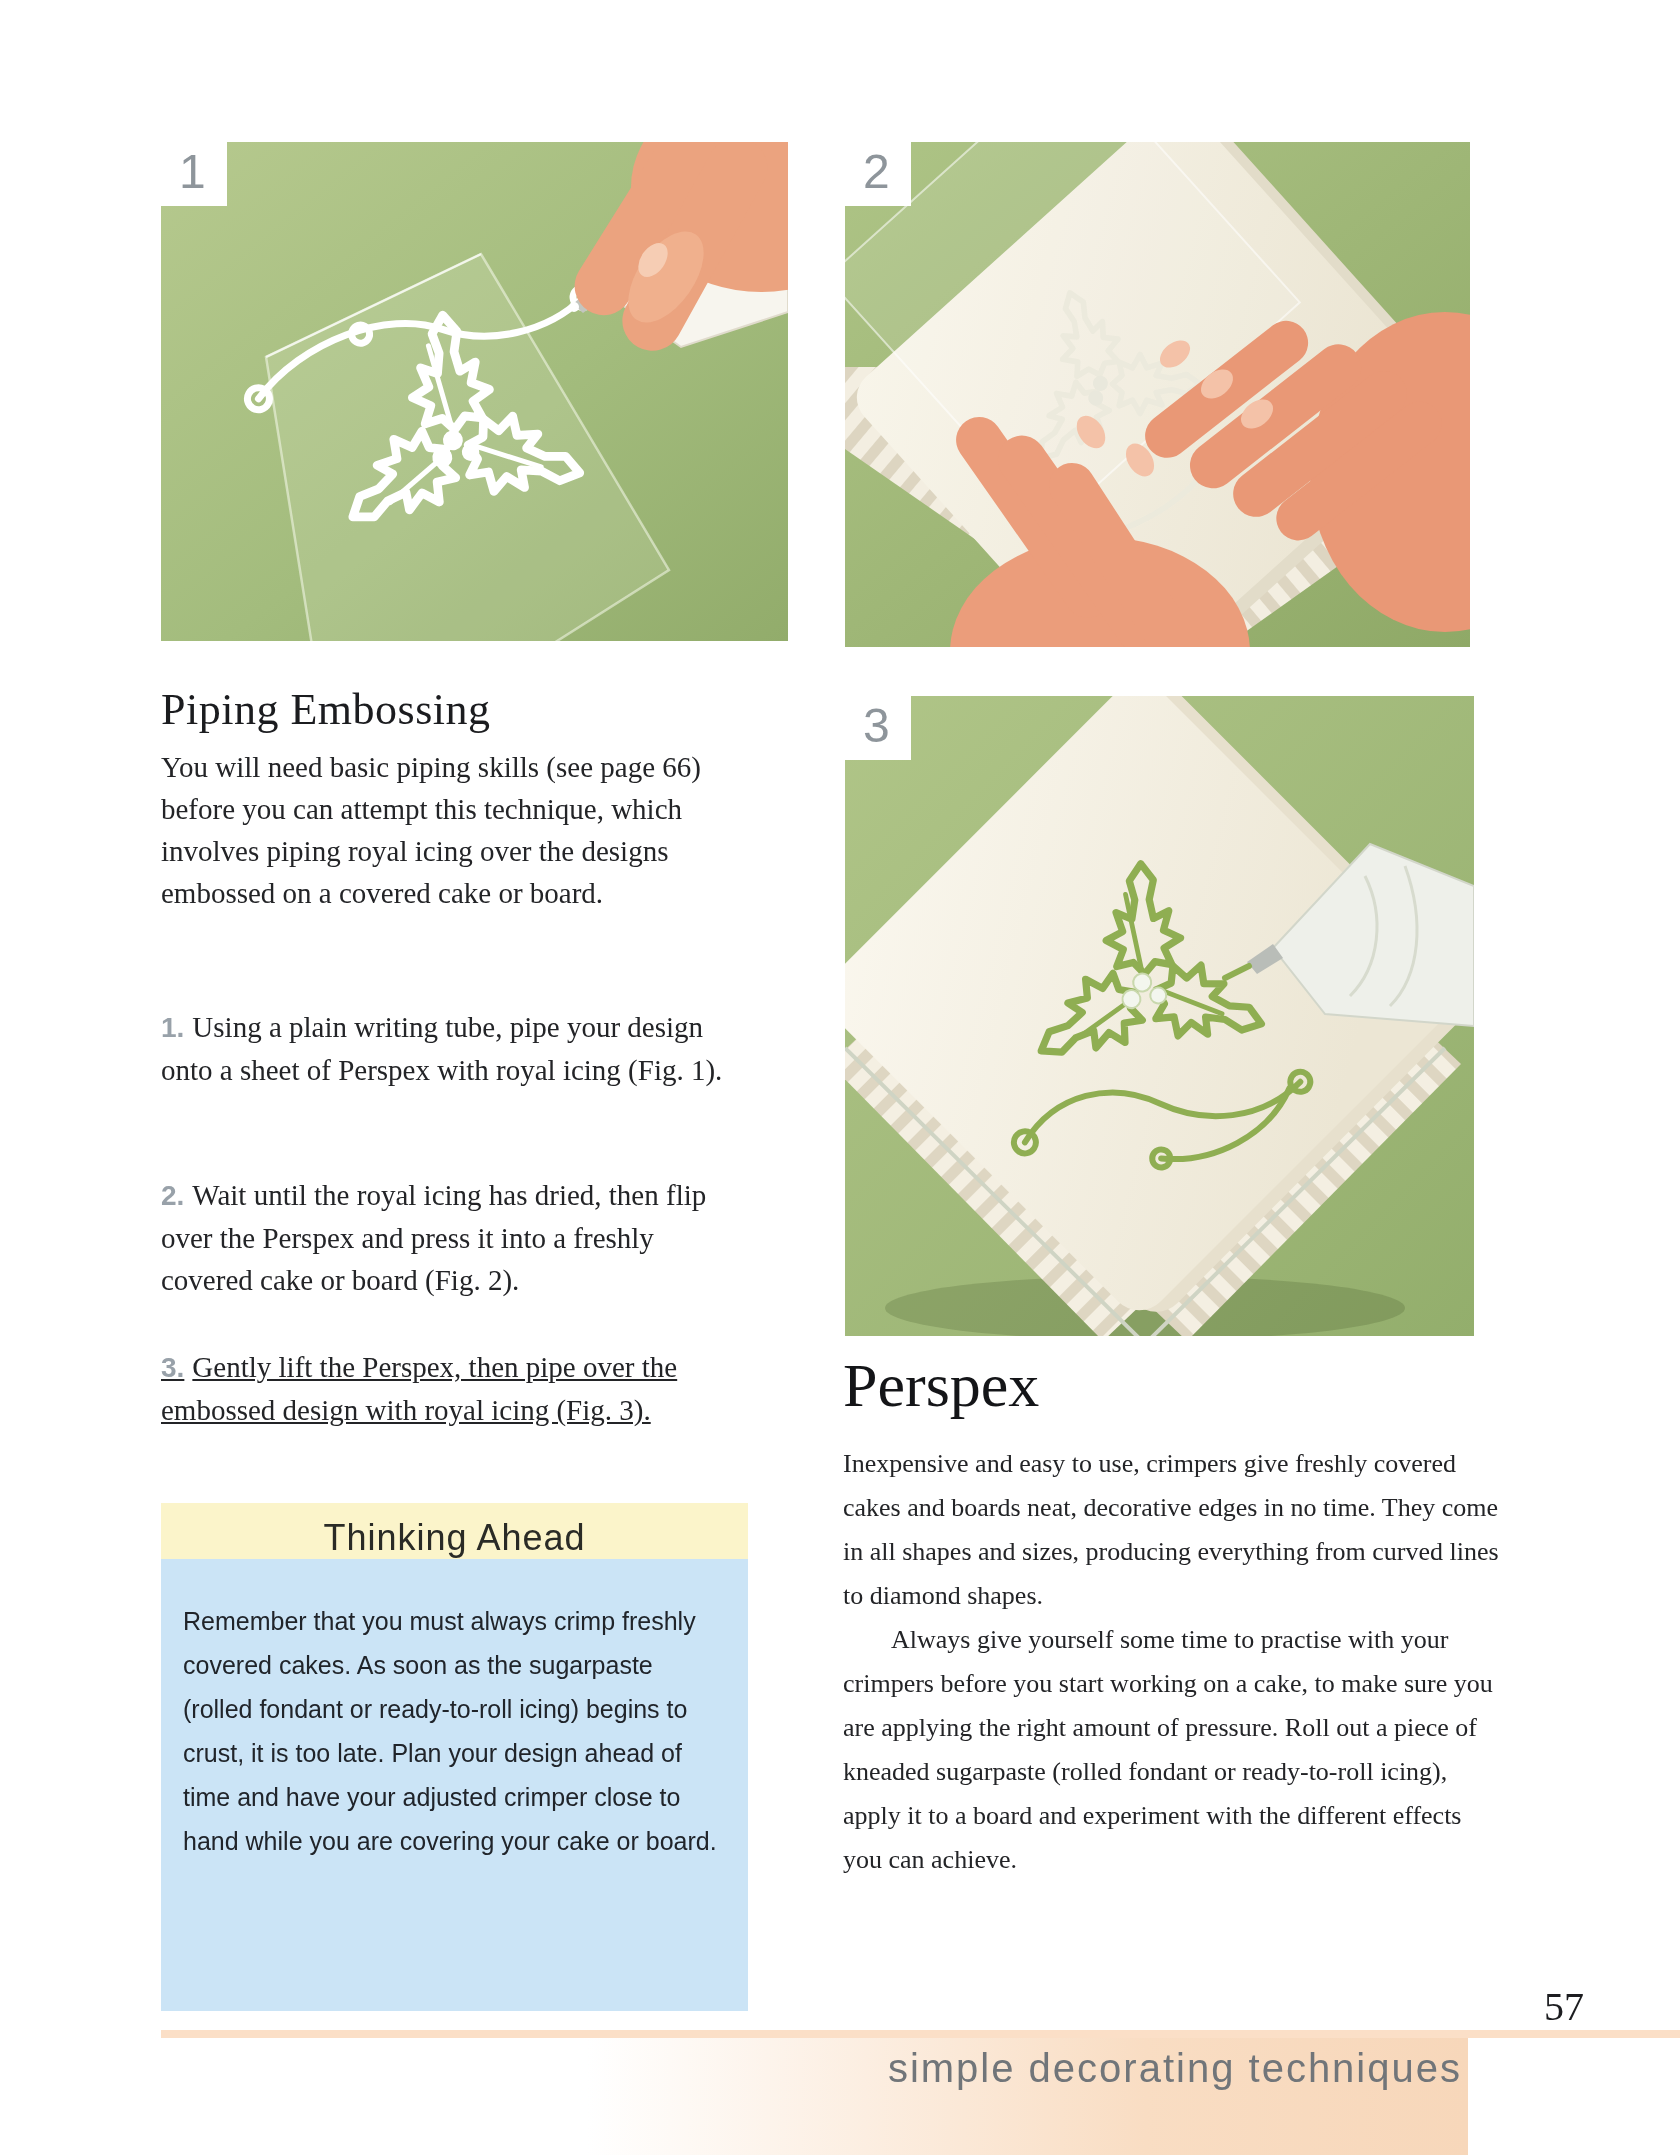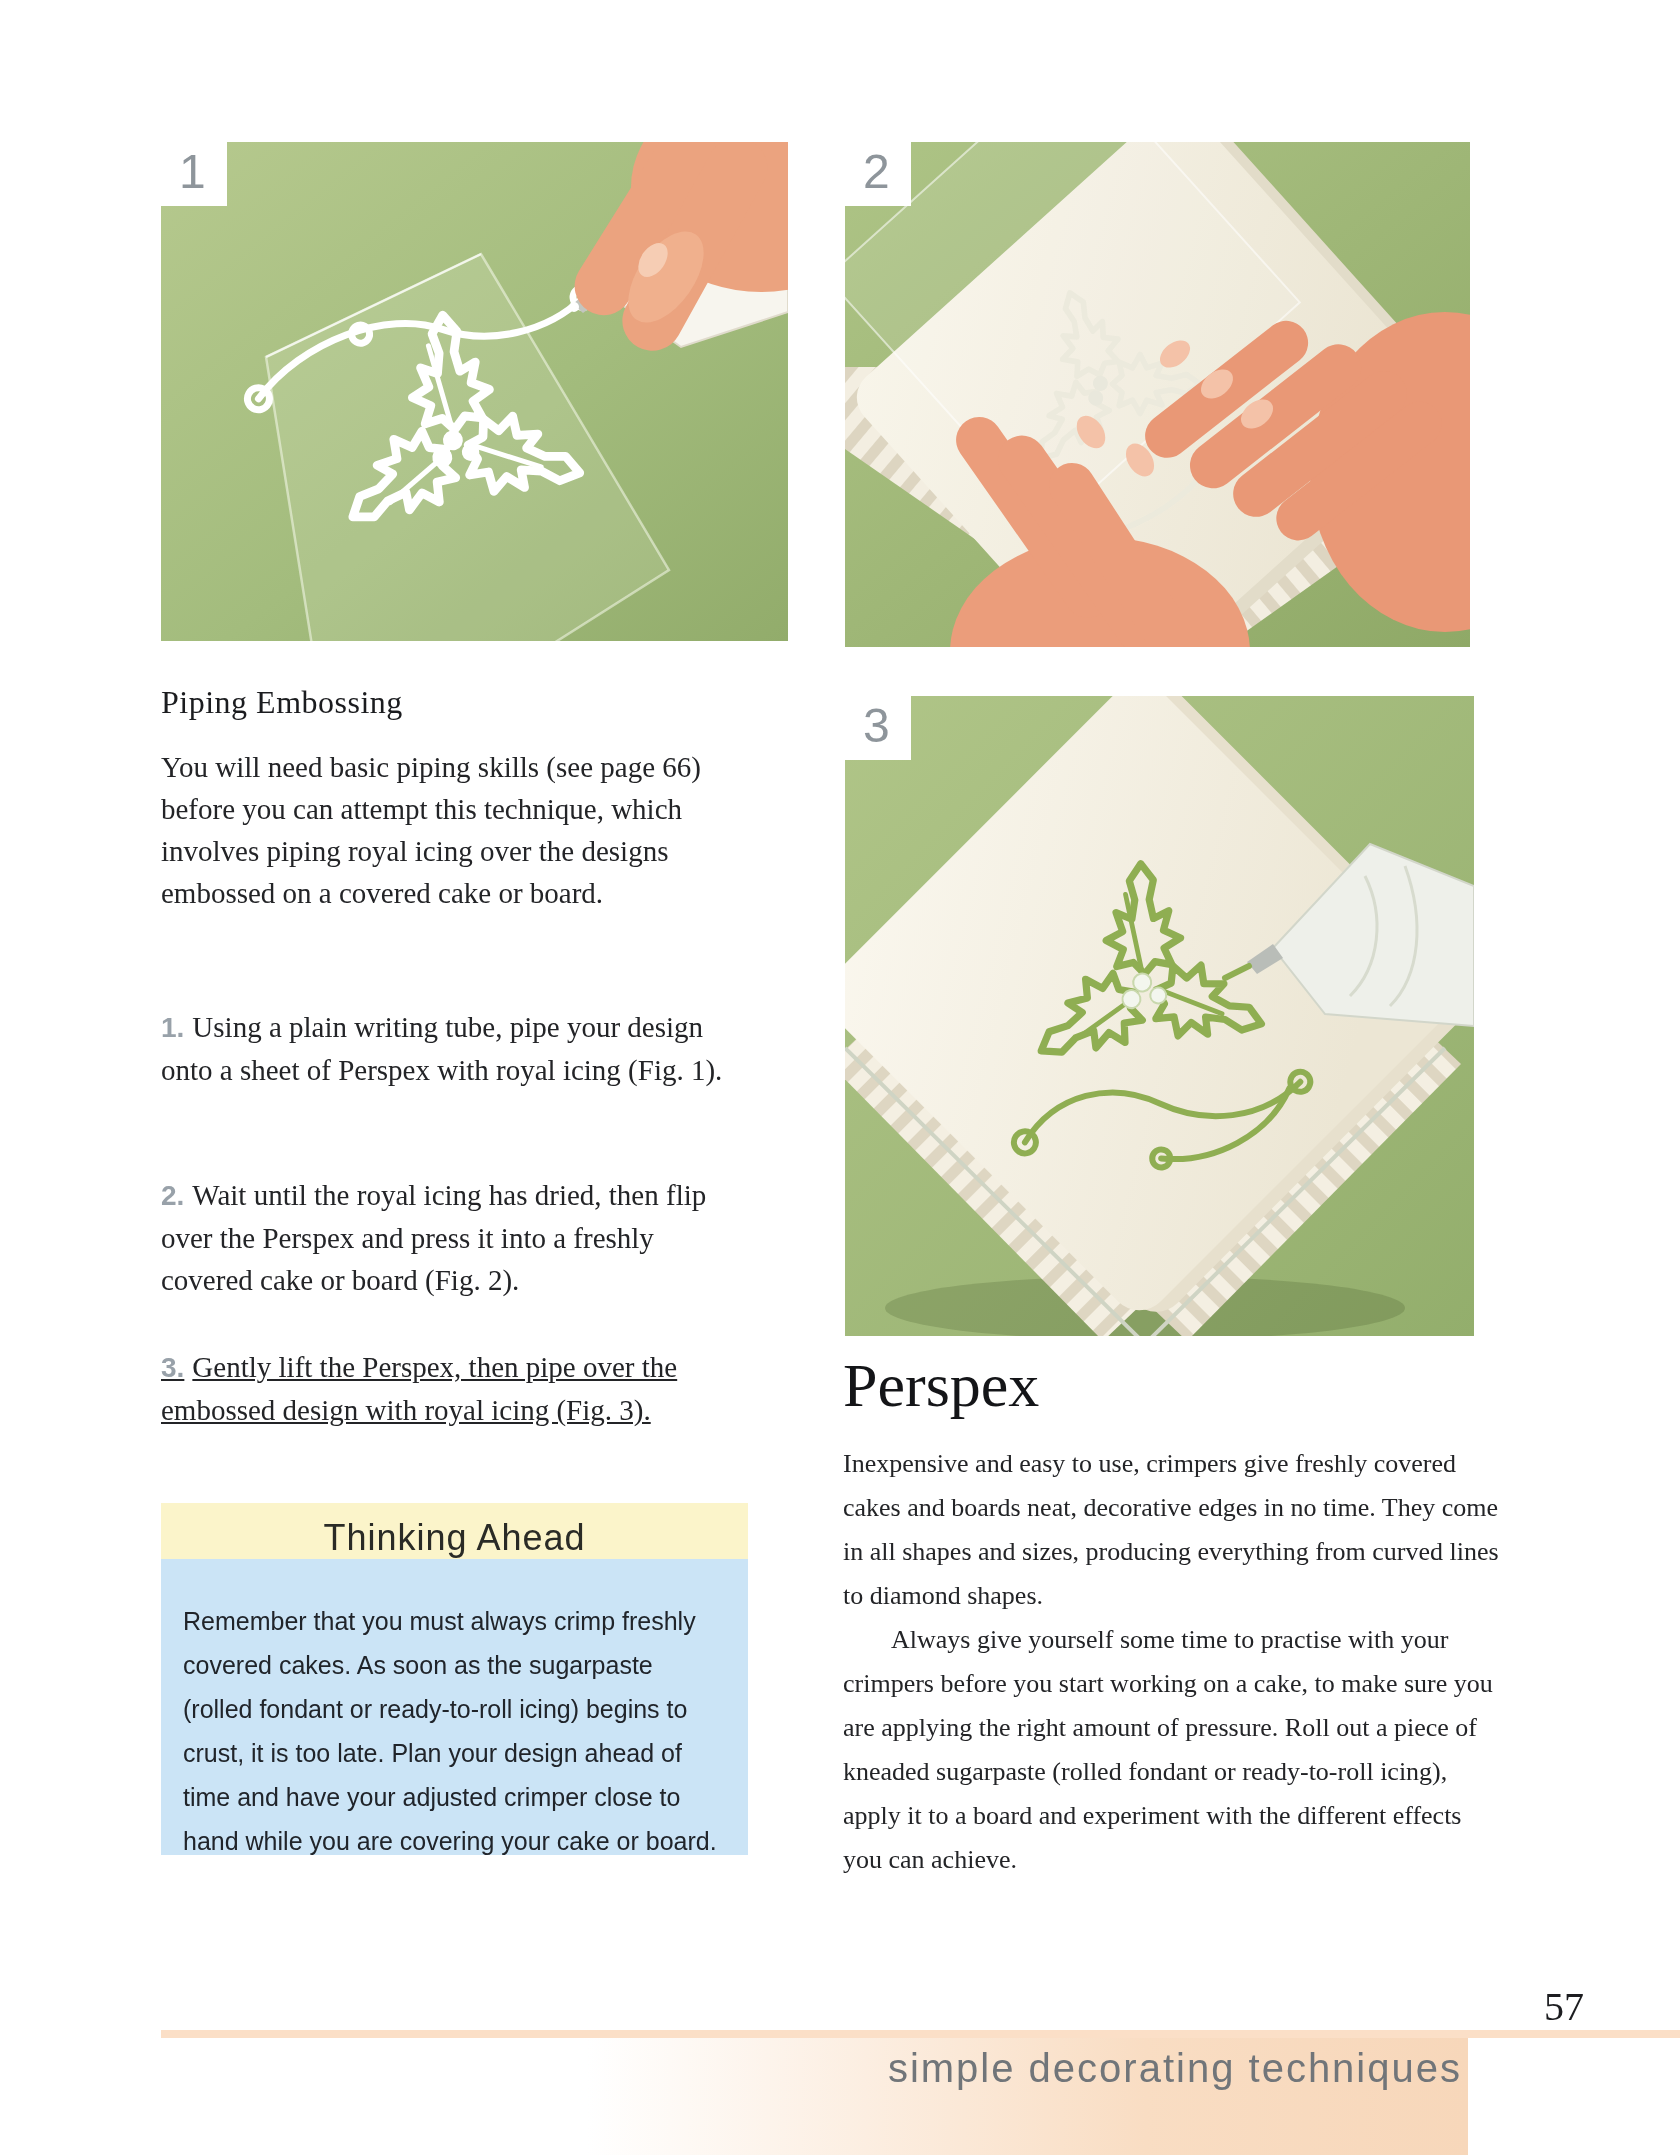--- a/index.html
+++ b/index.html
@@ -11,7 +11,7 @@
   .fig-tile{position:absolute;left:0;top:0;width:66px;height:64px;background:#ffffff;
             font-family:"Liberation Sans",sans-serif;font-weight:300;color:#8e959b;
             font-size:48px;line-height:60px;padding-left:18px;box-sizing:border-box;}
-  .h2{font-size:32px;color:#1b1c1f;letter-spacing:0.5px;}
+  .h2{font-size:44px;color:#1b1c1f;letter-spacing:0.5px;}
   .body-l{font-size:29px;line-height:42px;}
   .step{font-size:29px;line-height:42px;}
   .step-num{font-family:"Liberation Sans",sans-serif;font-weight:bold;color:#98a1a9;

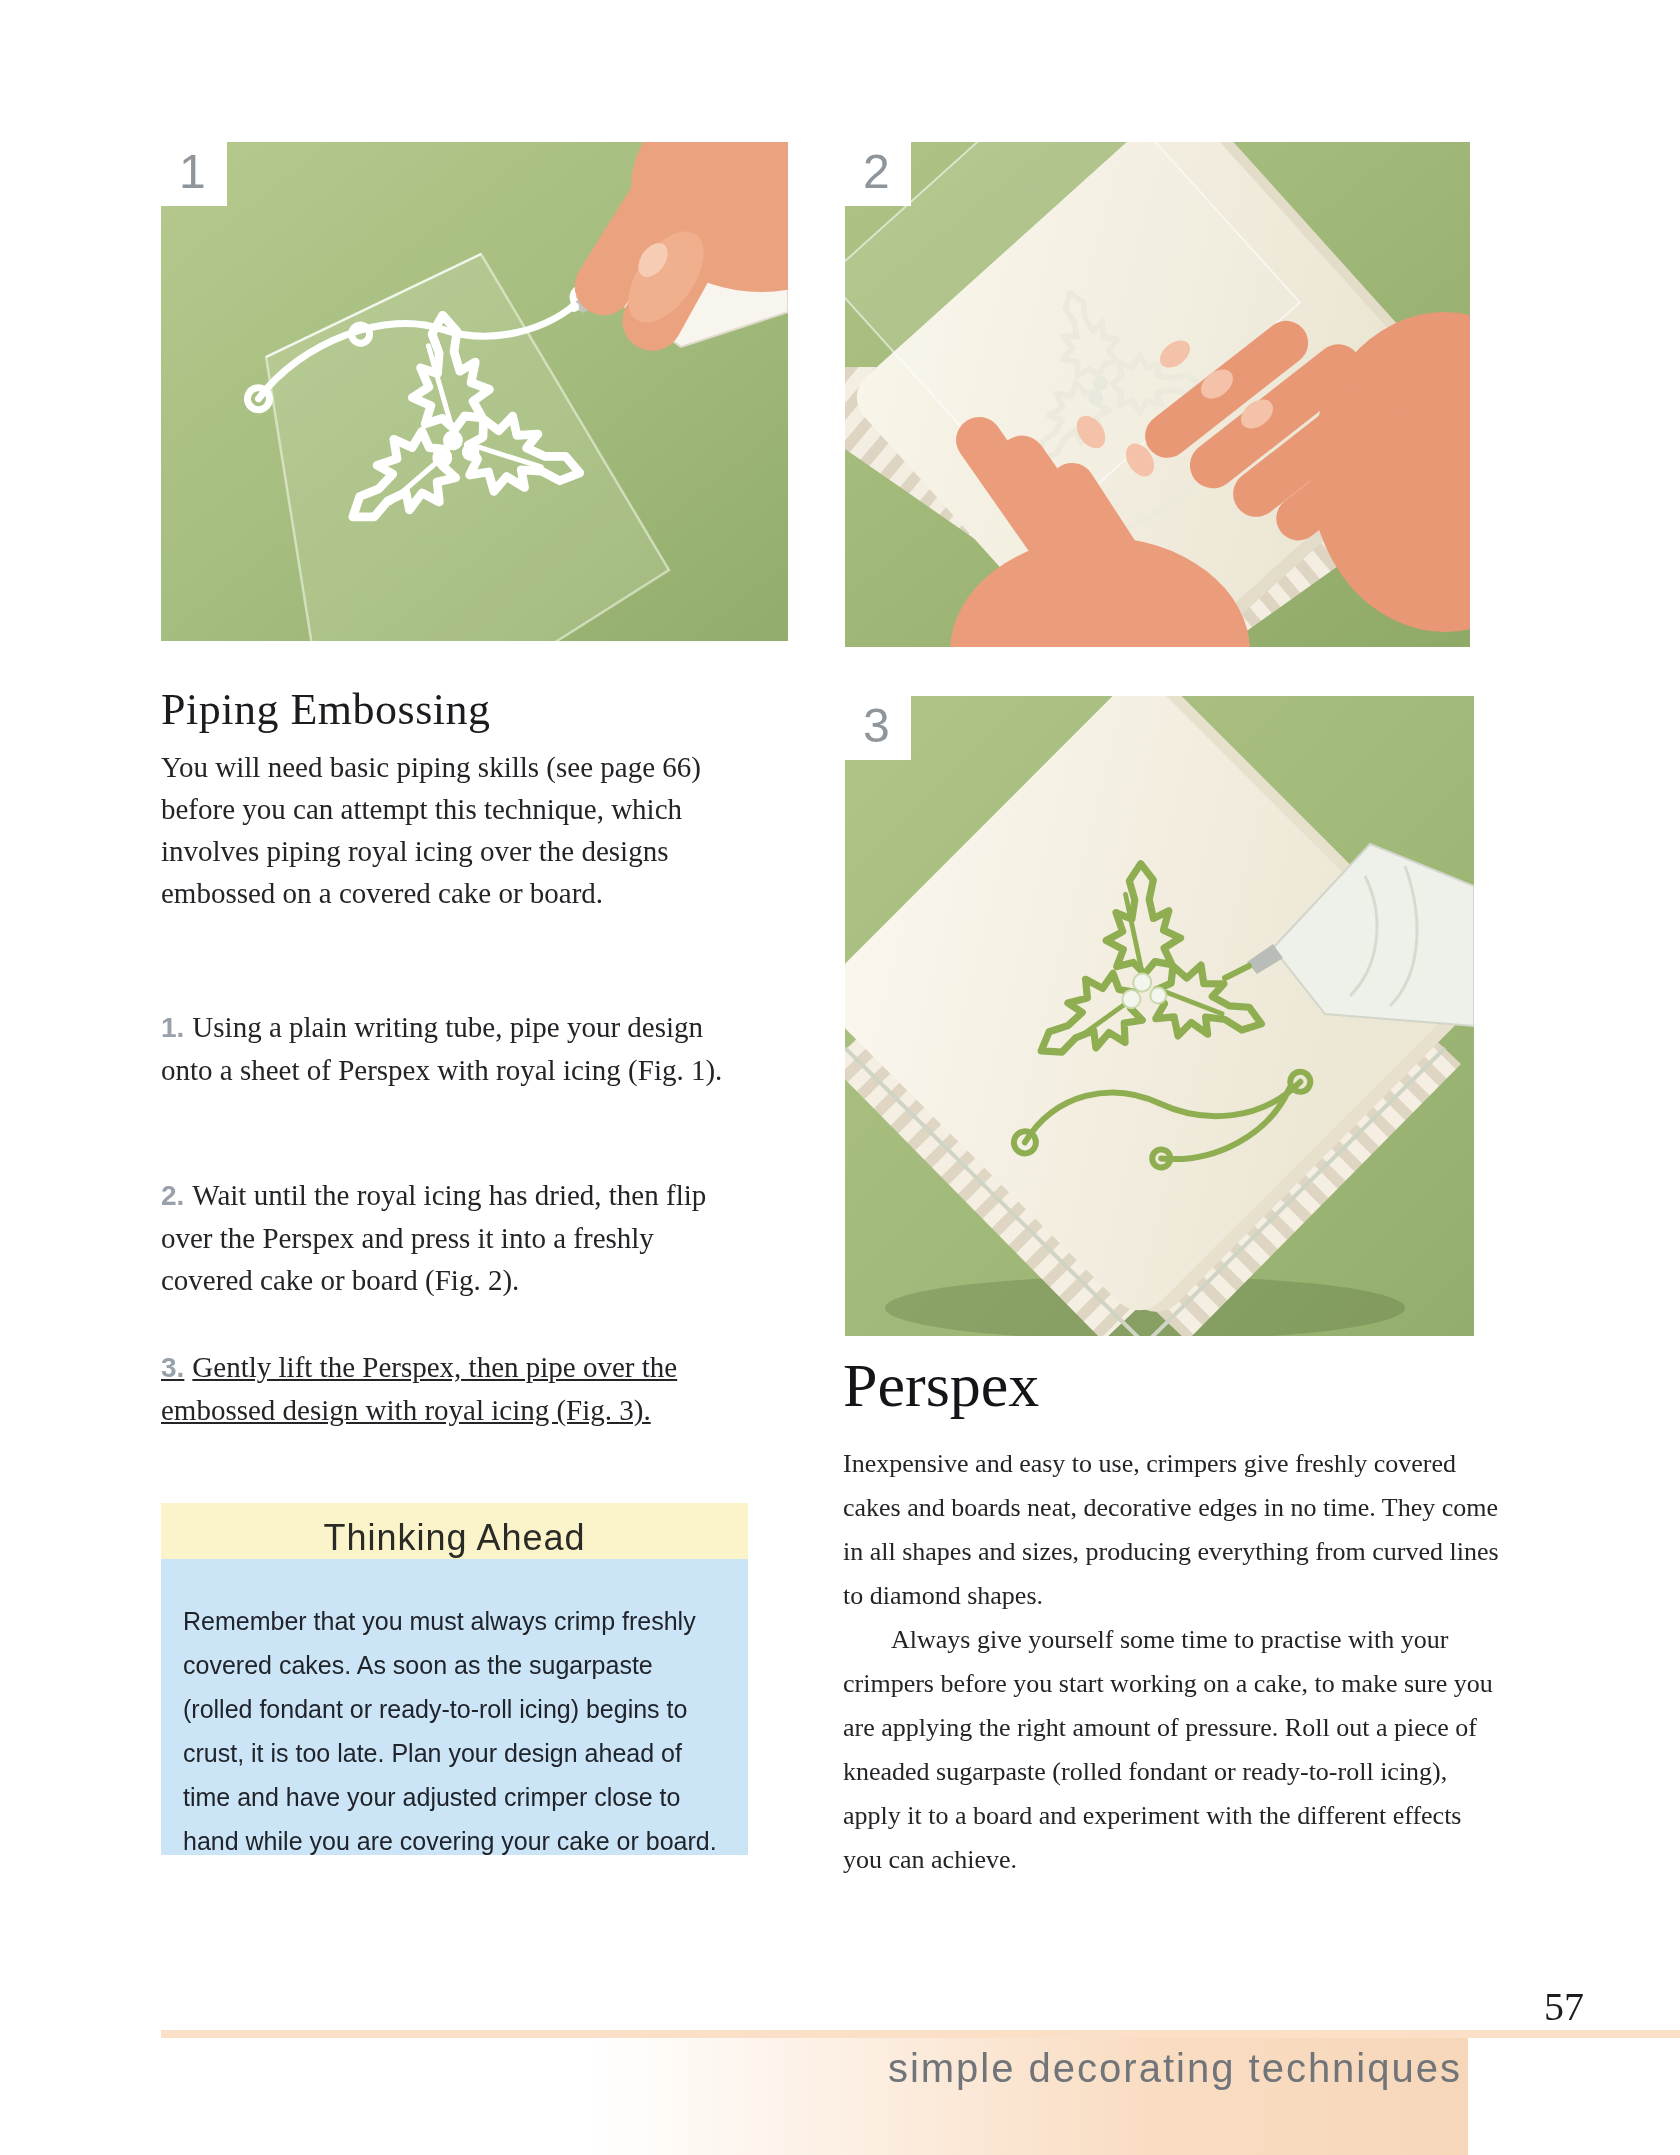--- a/index.html
+++ b/index.html
@@ -19,7 +19,7 @@
   .tip-title{background:#fbf4ca;height:56px;line-height:70px;text-align:center;
              font-family:"Liberation Sans",sans-serif;font-weight:300;font-size:36px;
              color:#2a2b26;letter-spacing:1px;}
-  .tip-body{background:#cbe4f6;height:296px;box-sizing:border-box;padding:40px 22px 0 22px;
+  .tip-body{background:#cbe4f6;height:452px;box-sizing:border-box;padding:40px 22px 0 22px;
             font-family:"Liberation Sans",sans-serif;font-weight:300;font-size:25px;
             line-height:44px;color:#20242a;}
   .h1{font-size:62px;color:#141518;}

